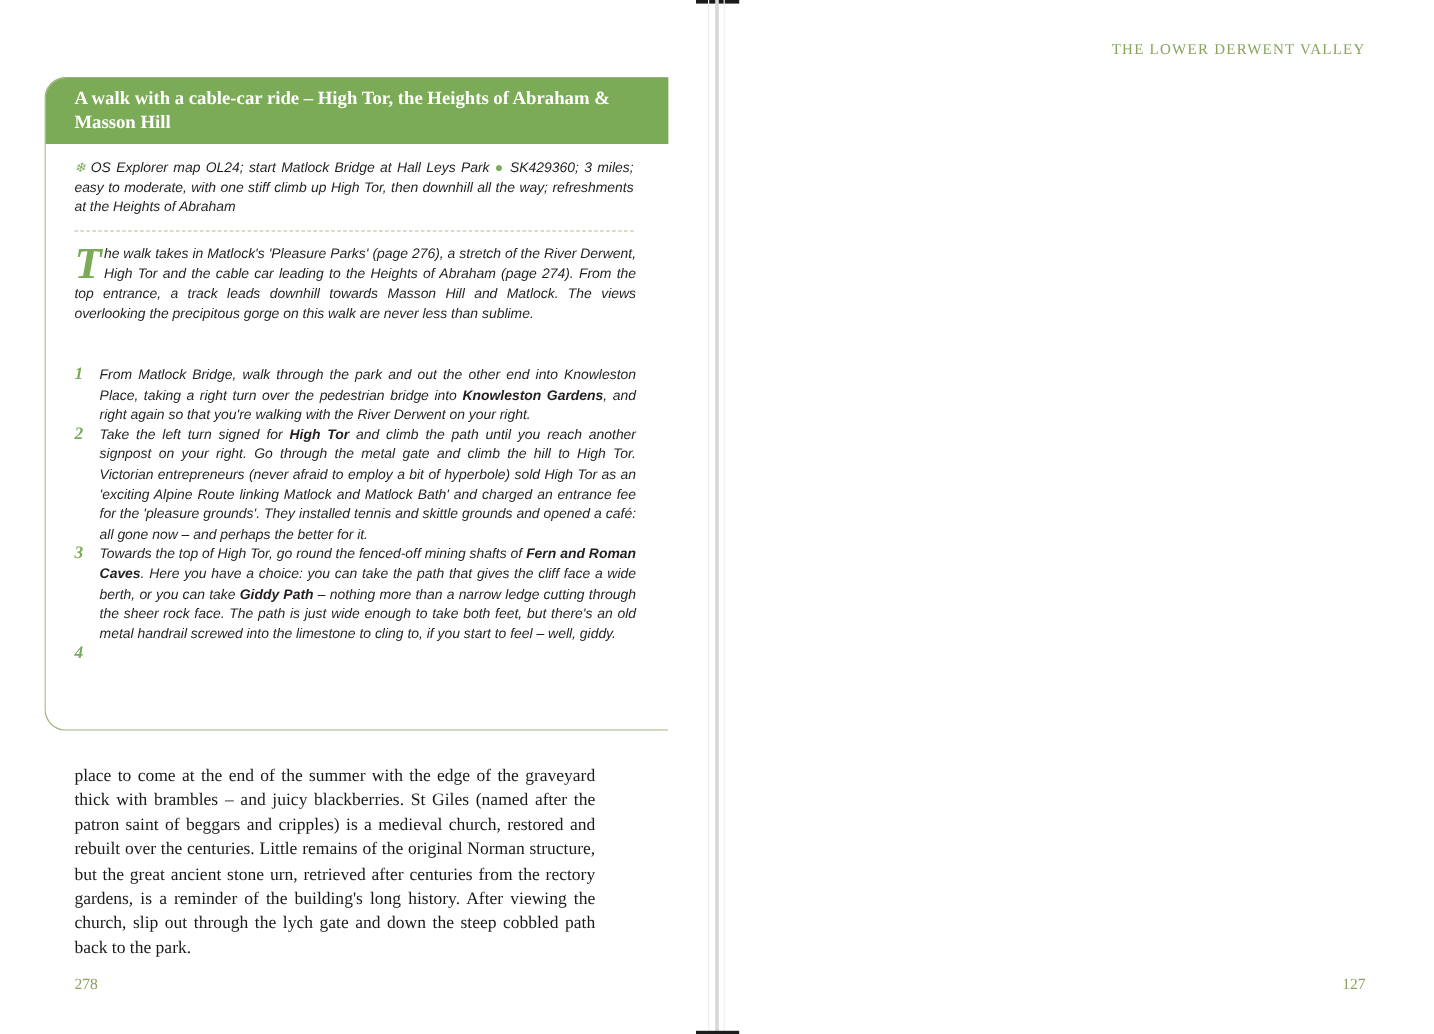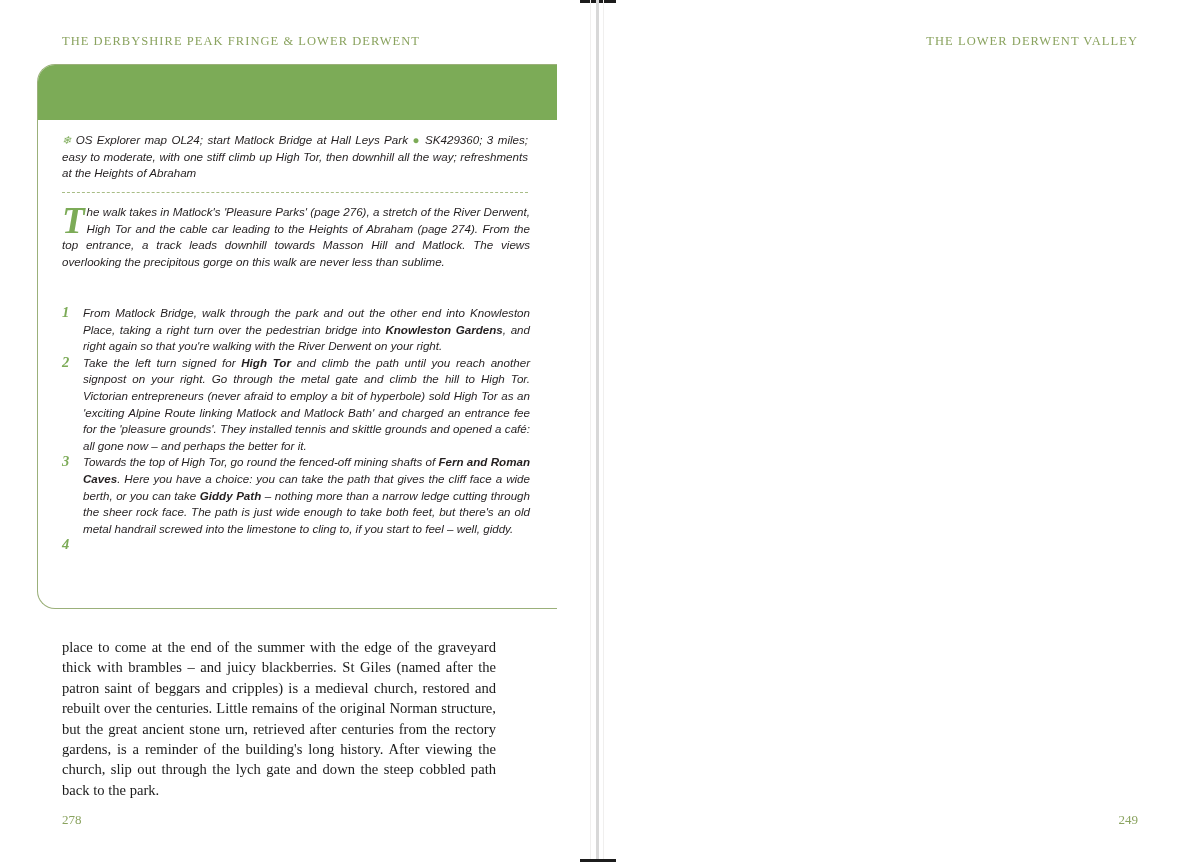--- a/index.html
+++ b/index.html
@@ -133,7 +133,6 @@
 
 <div class="page" id="page-left">
 
-  <div class="running-head">THE DERBYSHIRE PEAK FRINGE &amp; LOWER DERWENT</div>
 
   <div class="walkbox" id="box-left">
     <div class="box-header"></div>

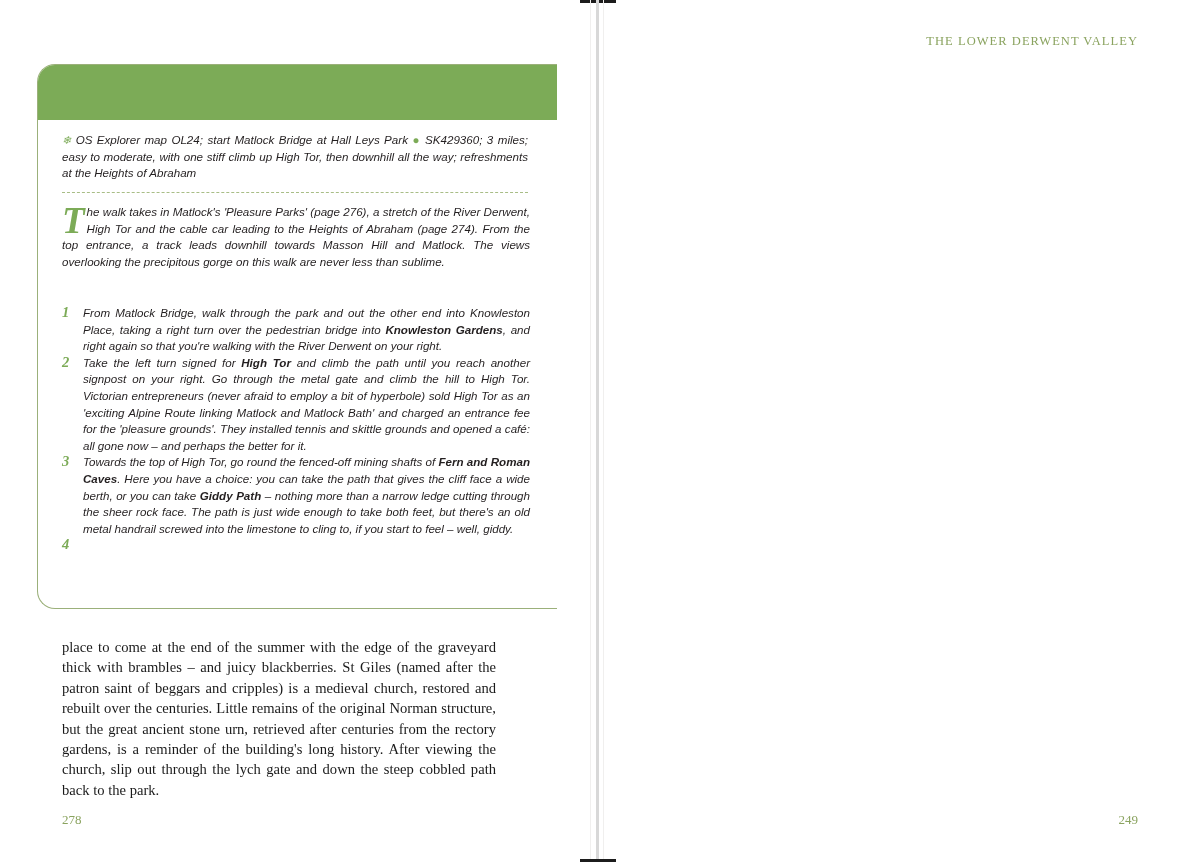--- a/index.html
+++ b/index.html
@@ -136,6 +136,7 @@
 
   <div class="walkbox" id="box-left">
     <div class="box-header"></div>
+    <div class="box-title">A walk with a cable-car ride – High Tor, the Heights of Abraham &amp; Masson Hill</div>
 
     <div class="box-body">
 

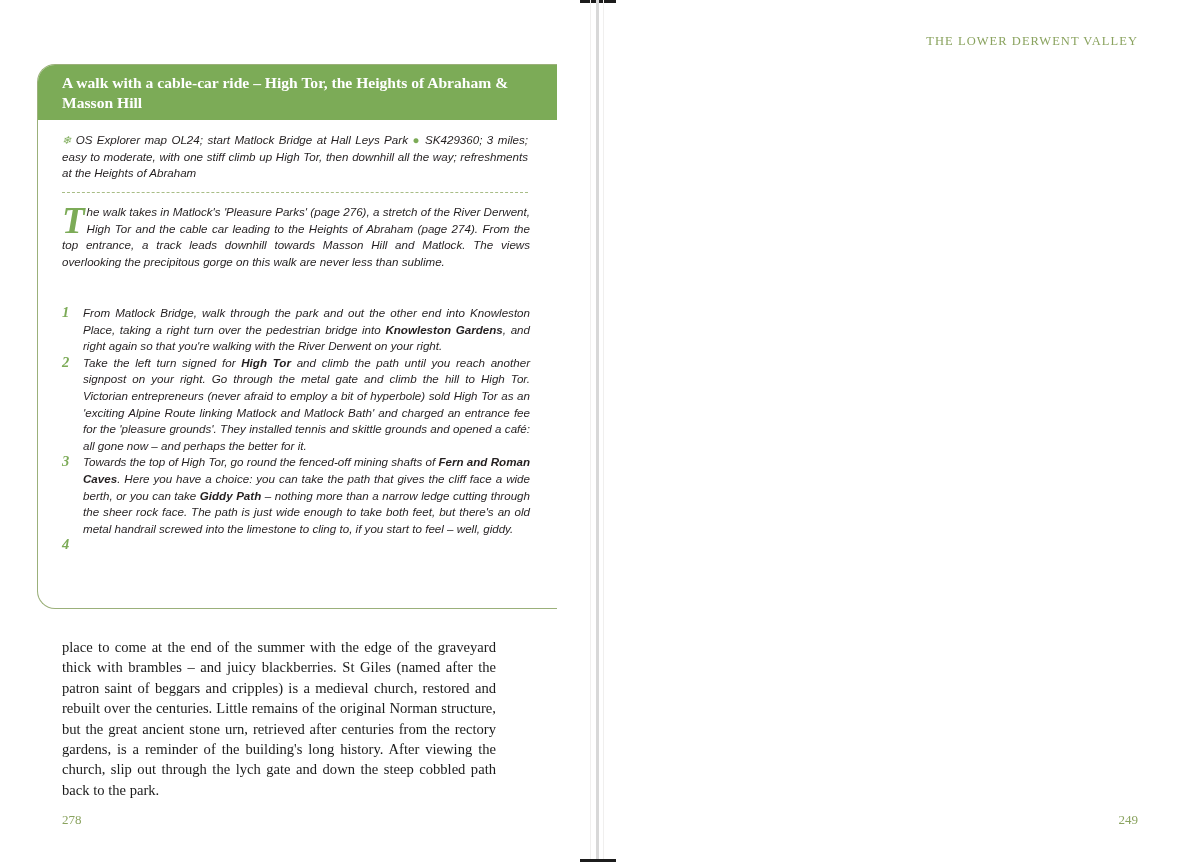--- a/index.html
+++ b/index.html
@@ -173,7 +173,7 @@
 
   <div class="running-head">THE LOWER DERWENT VALLEY</div>
 
-  <div class="folio">249</div>
+  <div class="folio">127</div>
 </div>
 
 </body></html>

